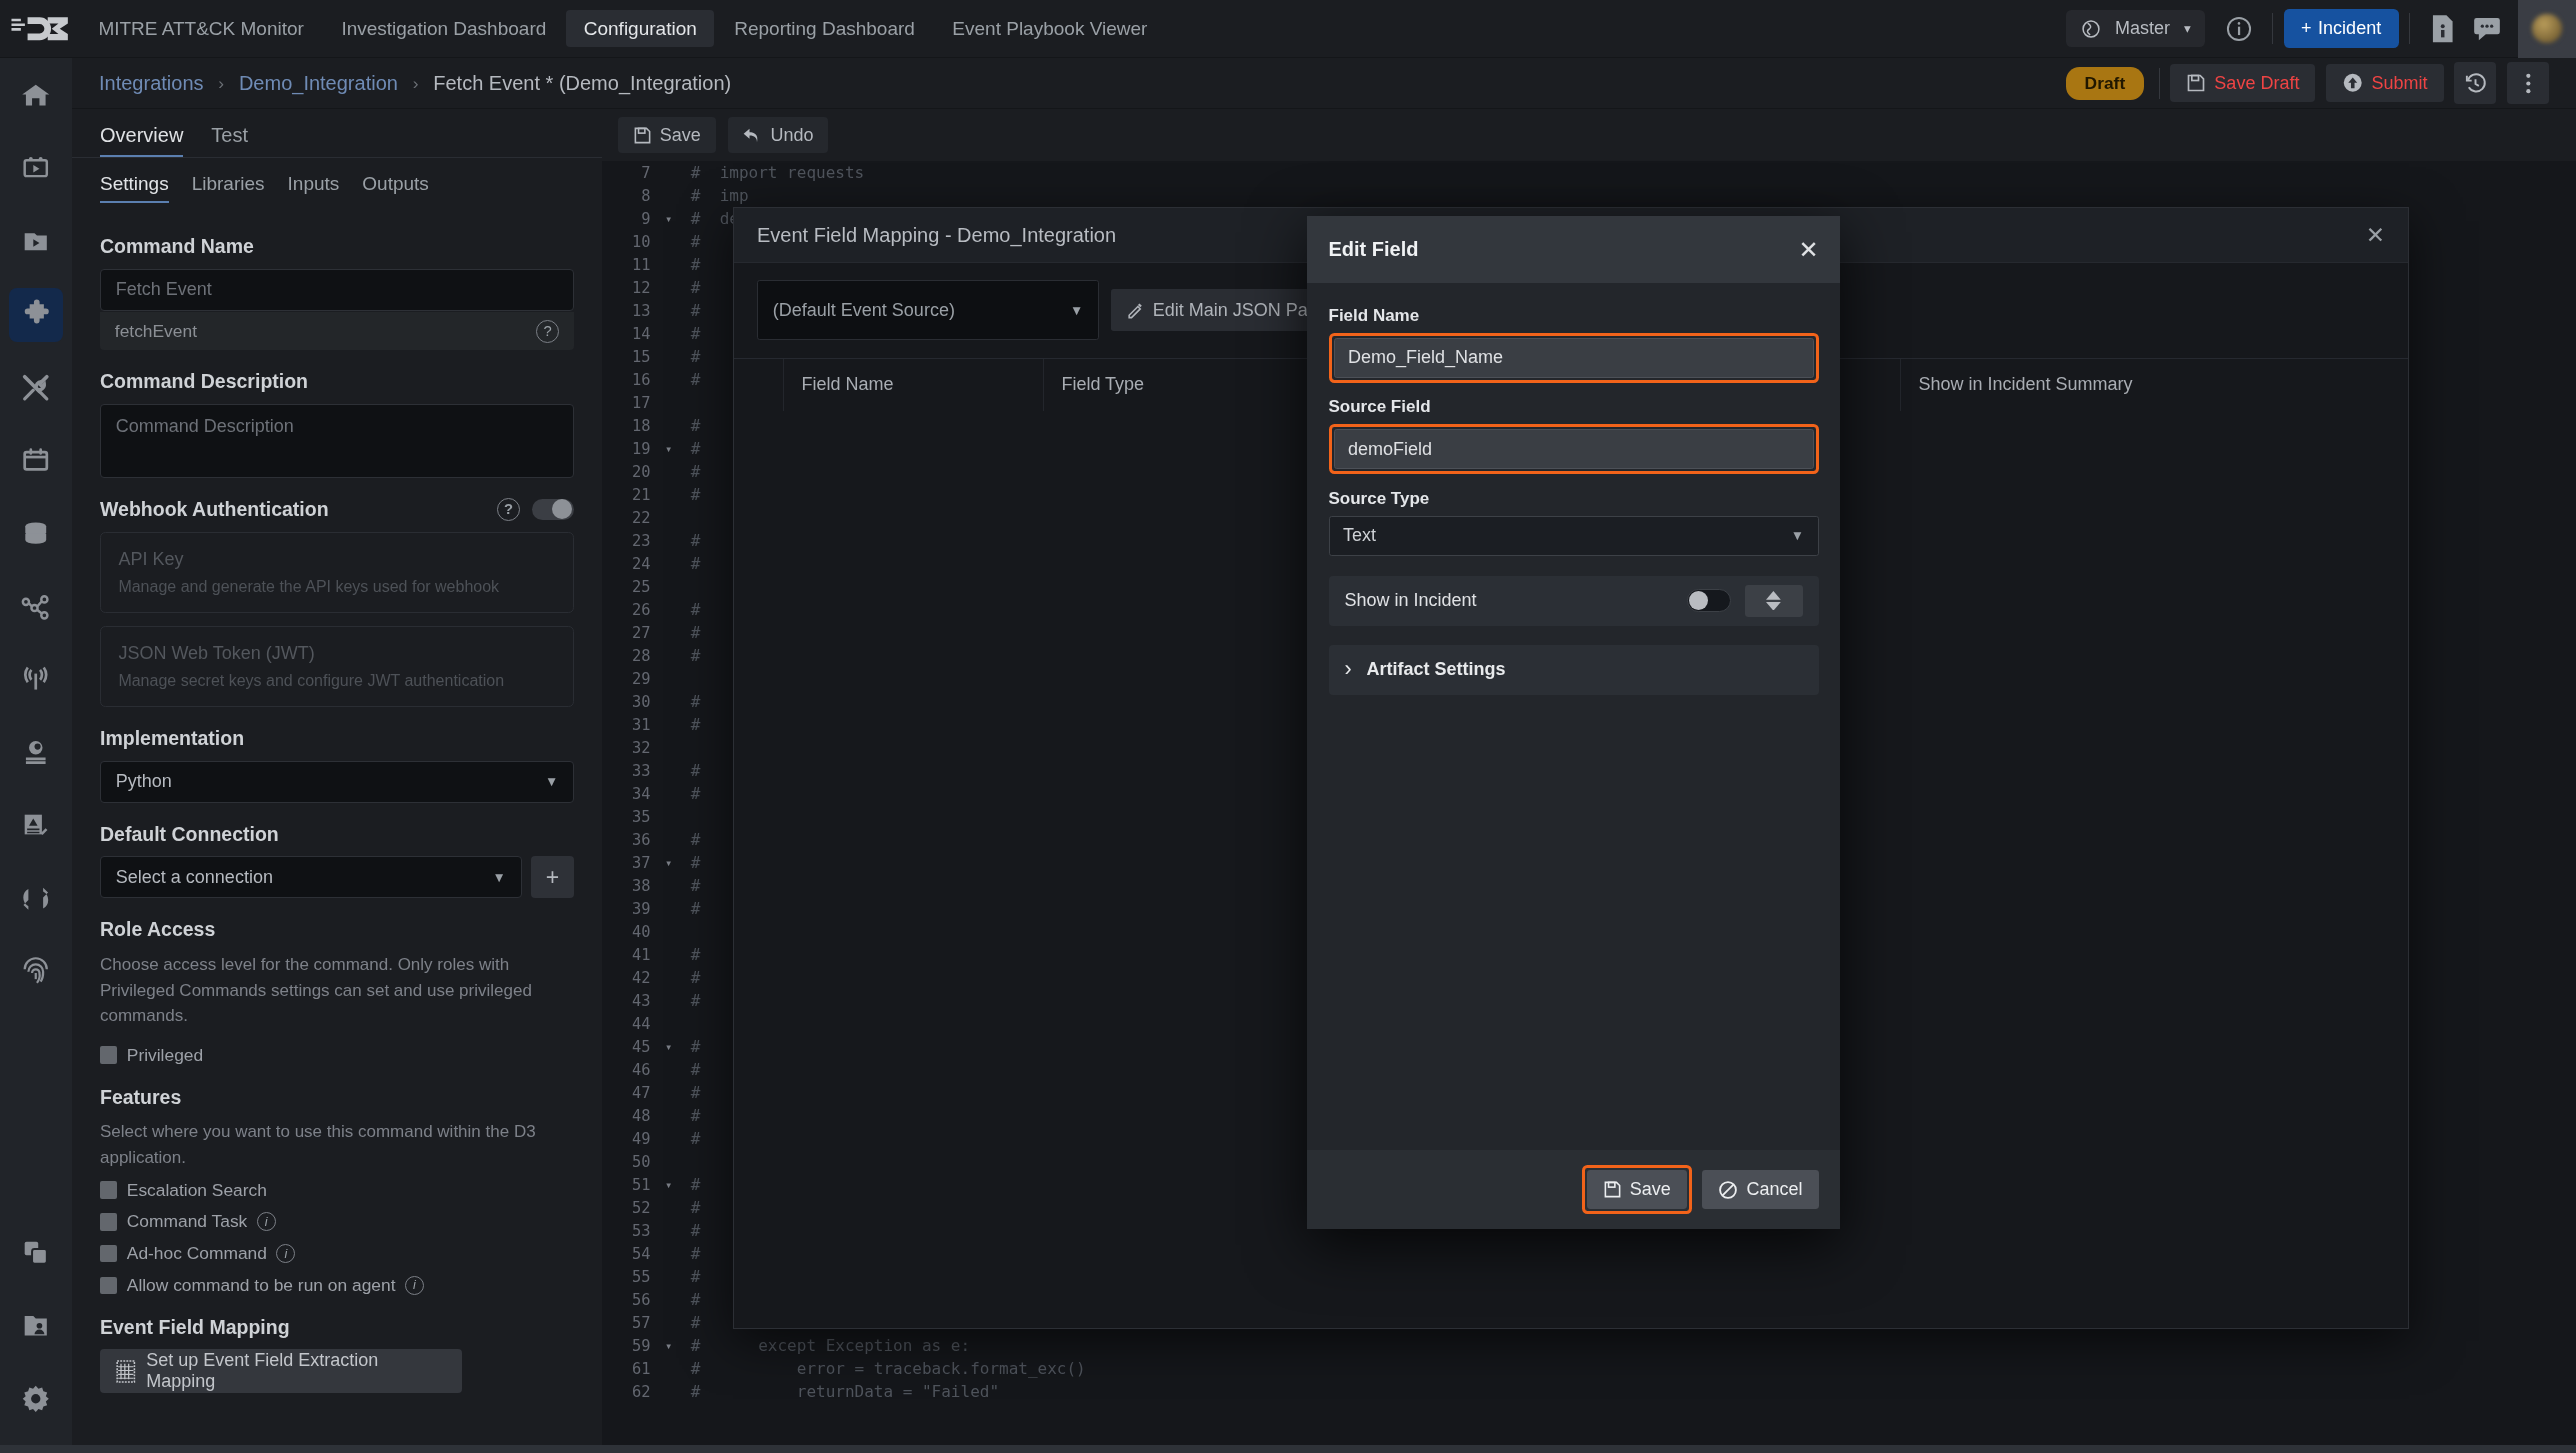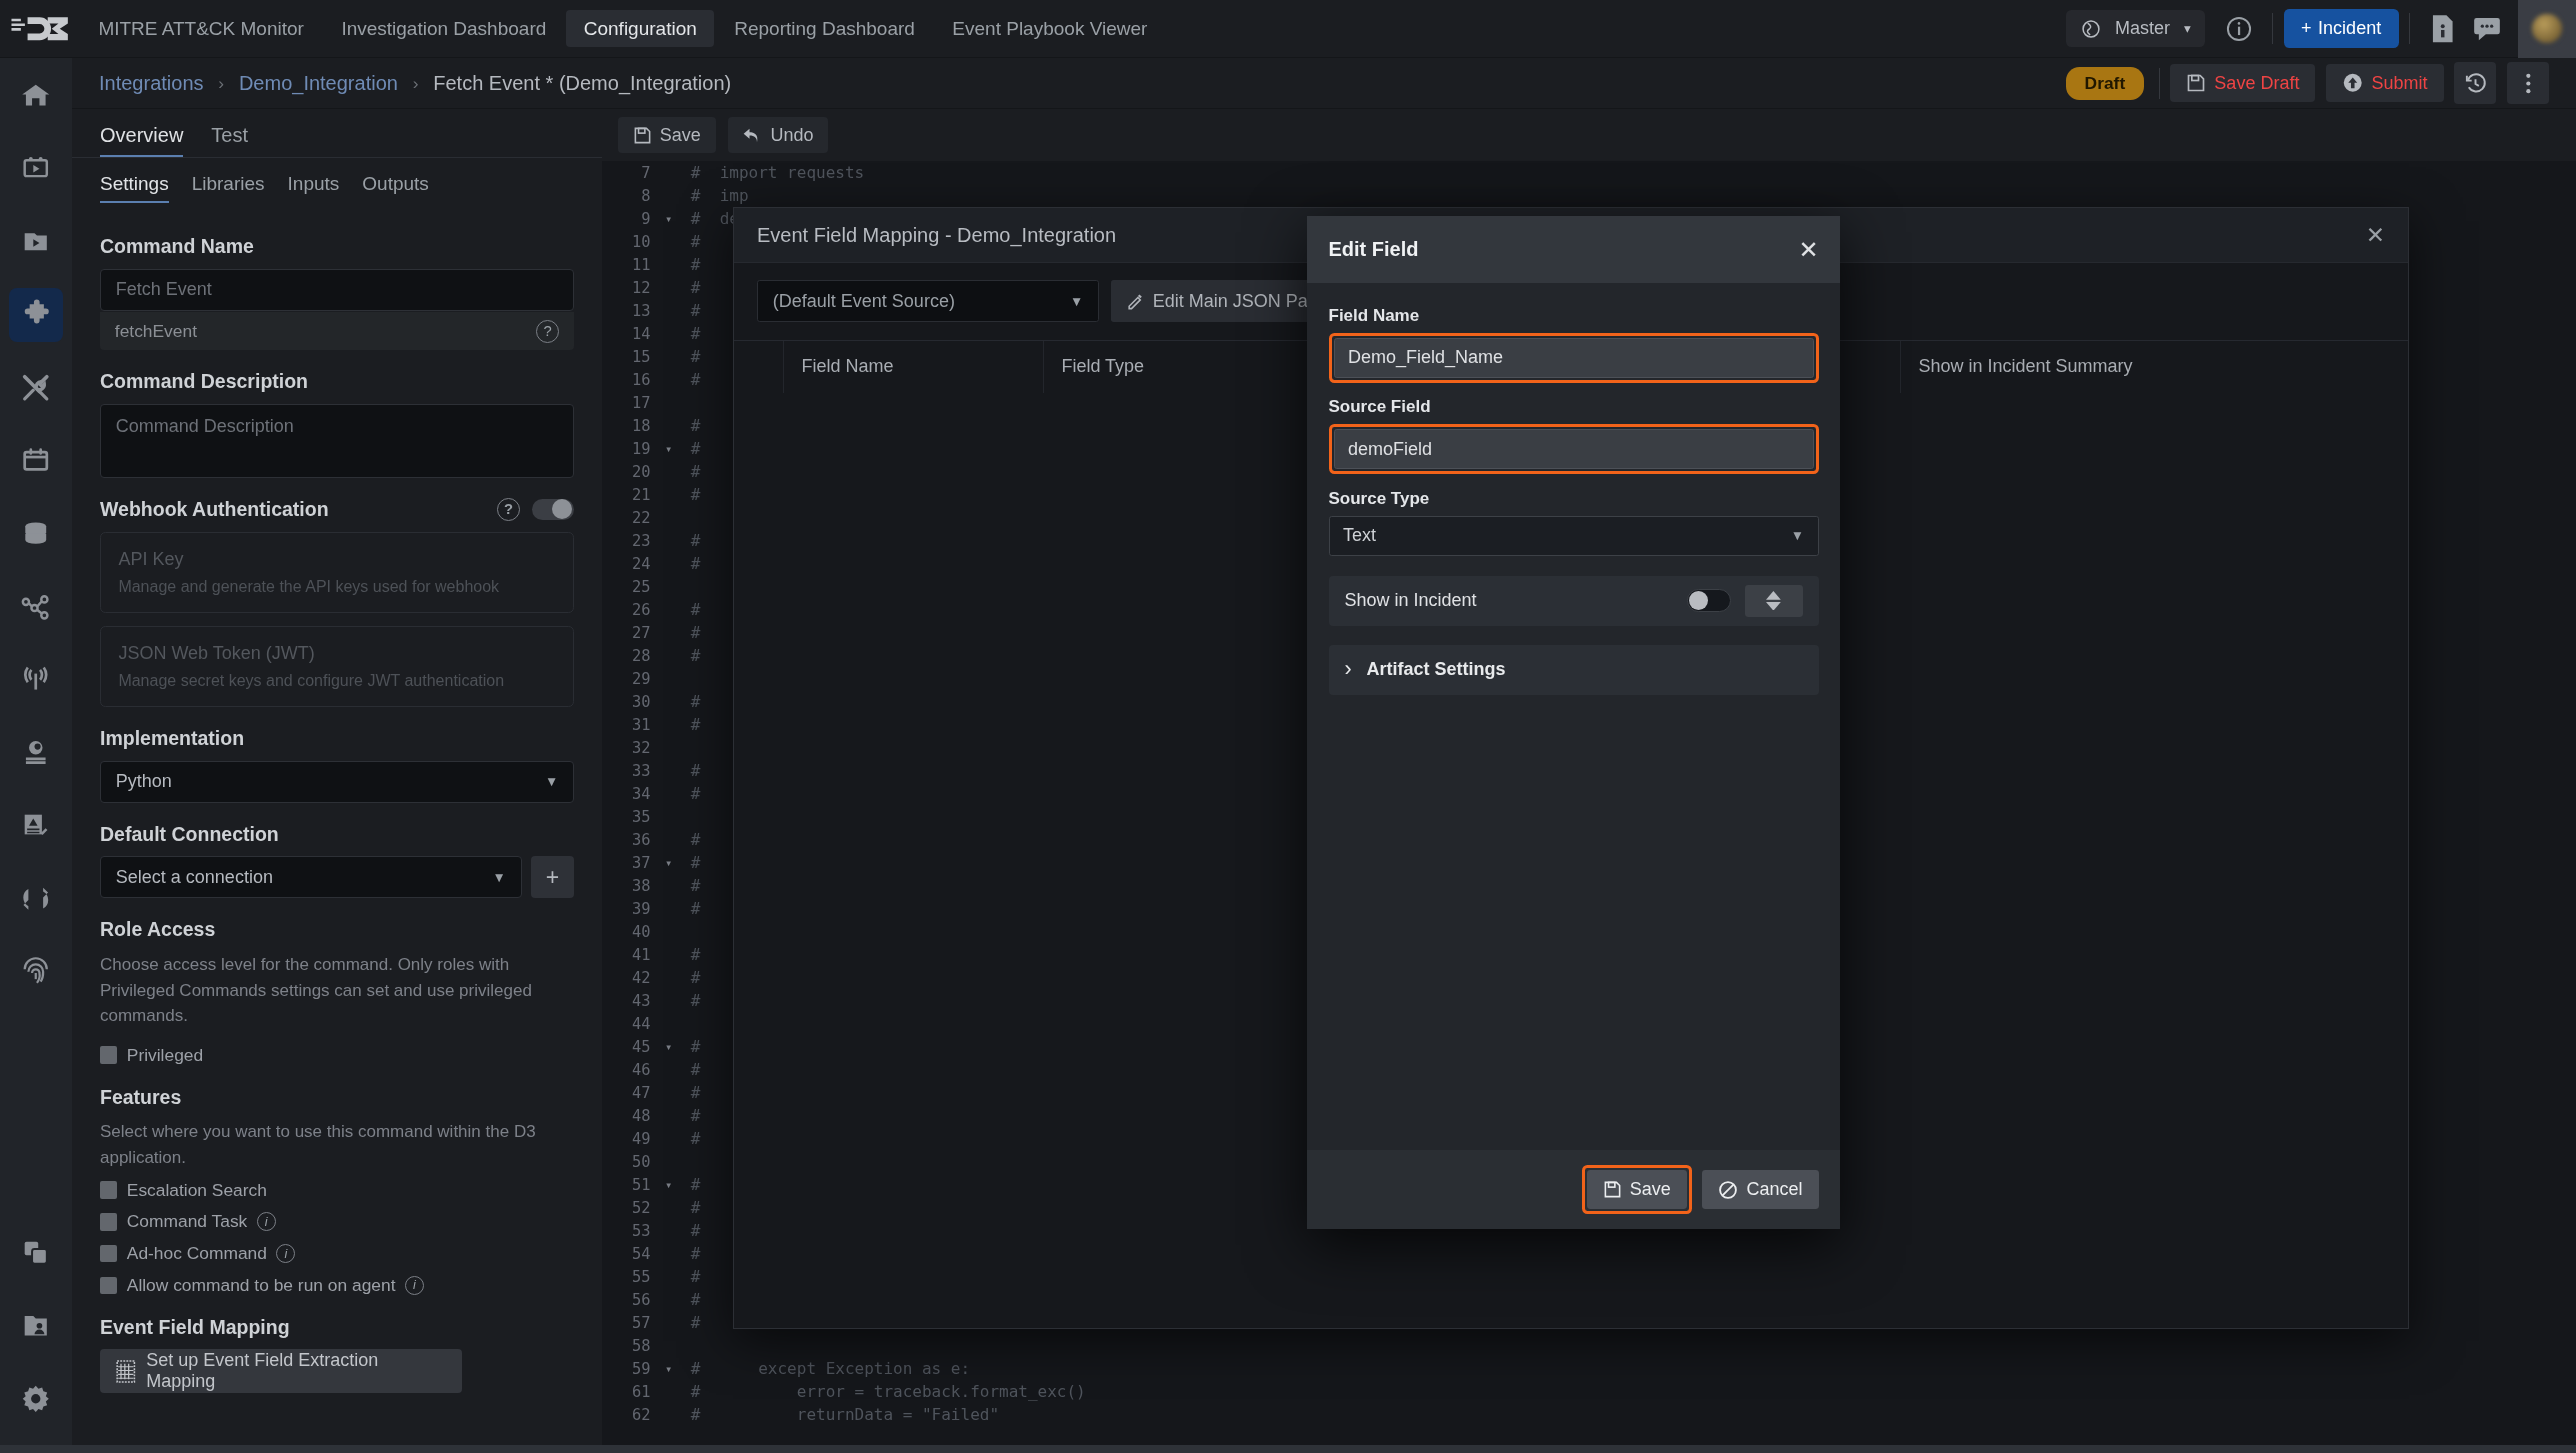--- a/index.html
+++ b/index.html
@@ -212,7 +212,7 @@
   #efm-toolbar { display: flex; align-items: center; gap: 12px; padding: 17.4px 23px; }
   #efm-select {
     background: #0d0f12; border: 0.7px solid #2a2d33; border-radius: 2.7px;
-    width: 342px; height: 42px; display: flex; align-items: center;
+    width: 342px; height: 60px; display: flex; align-items: center;
     padding: 0 14.8px; font-size: 18px; color: #9aa0a6; justify-content: space-between;
   }
   #efm-jsonbtn {

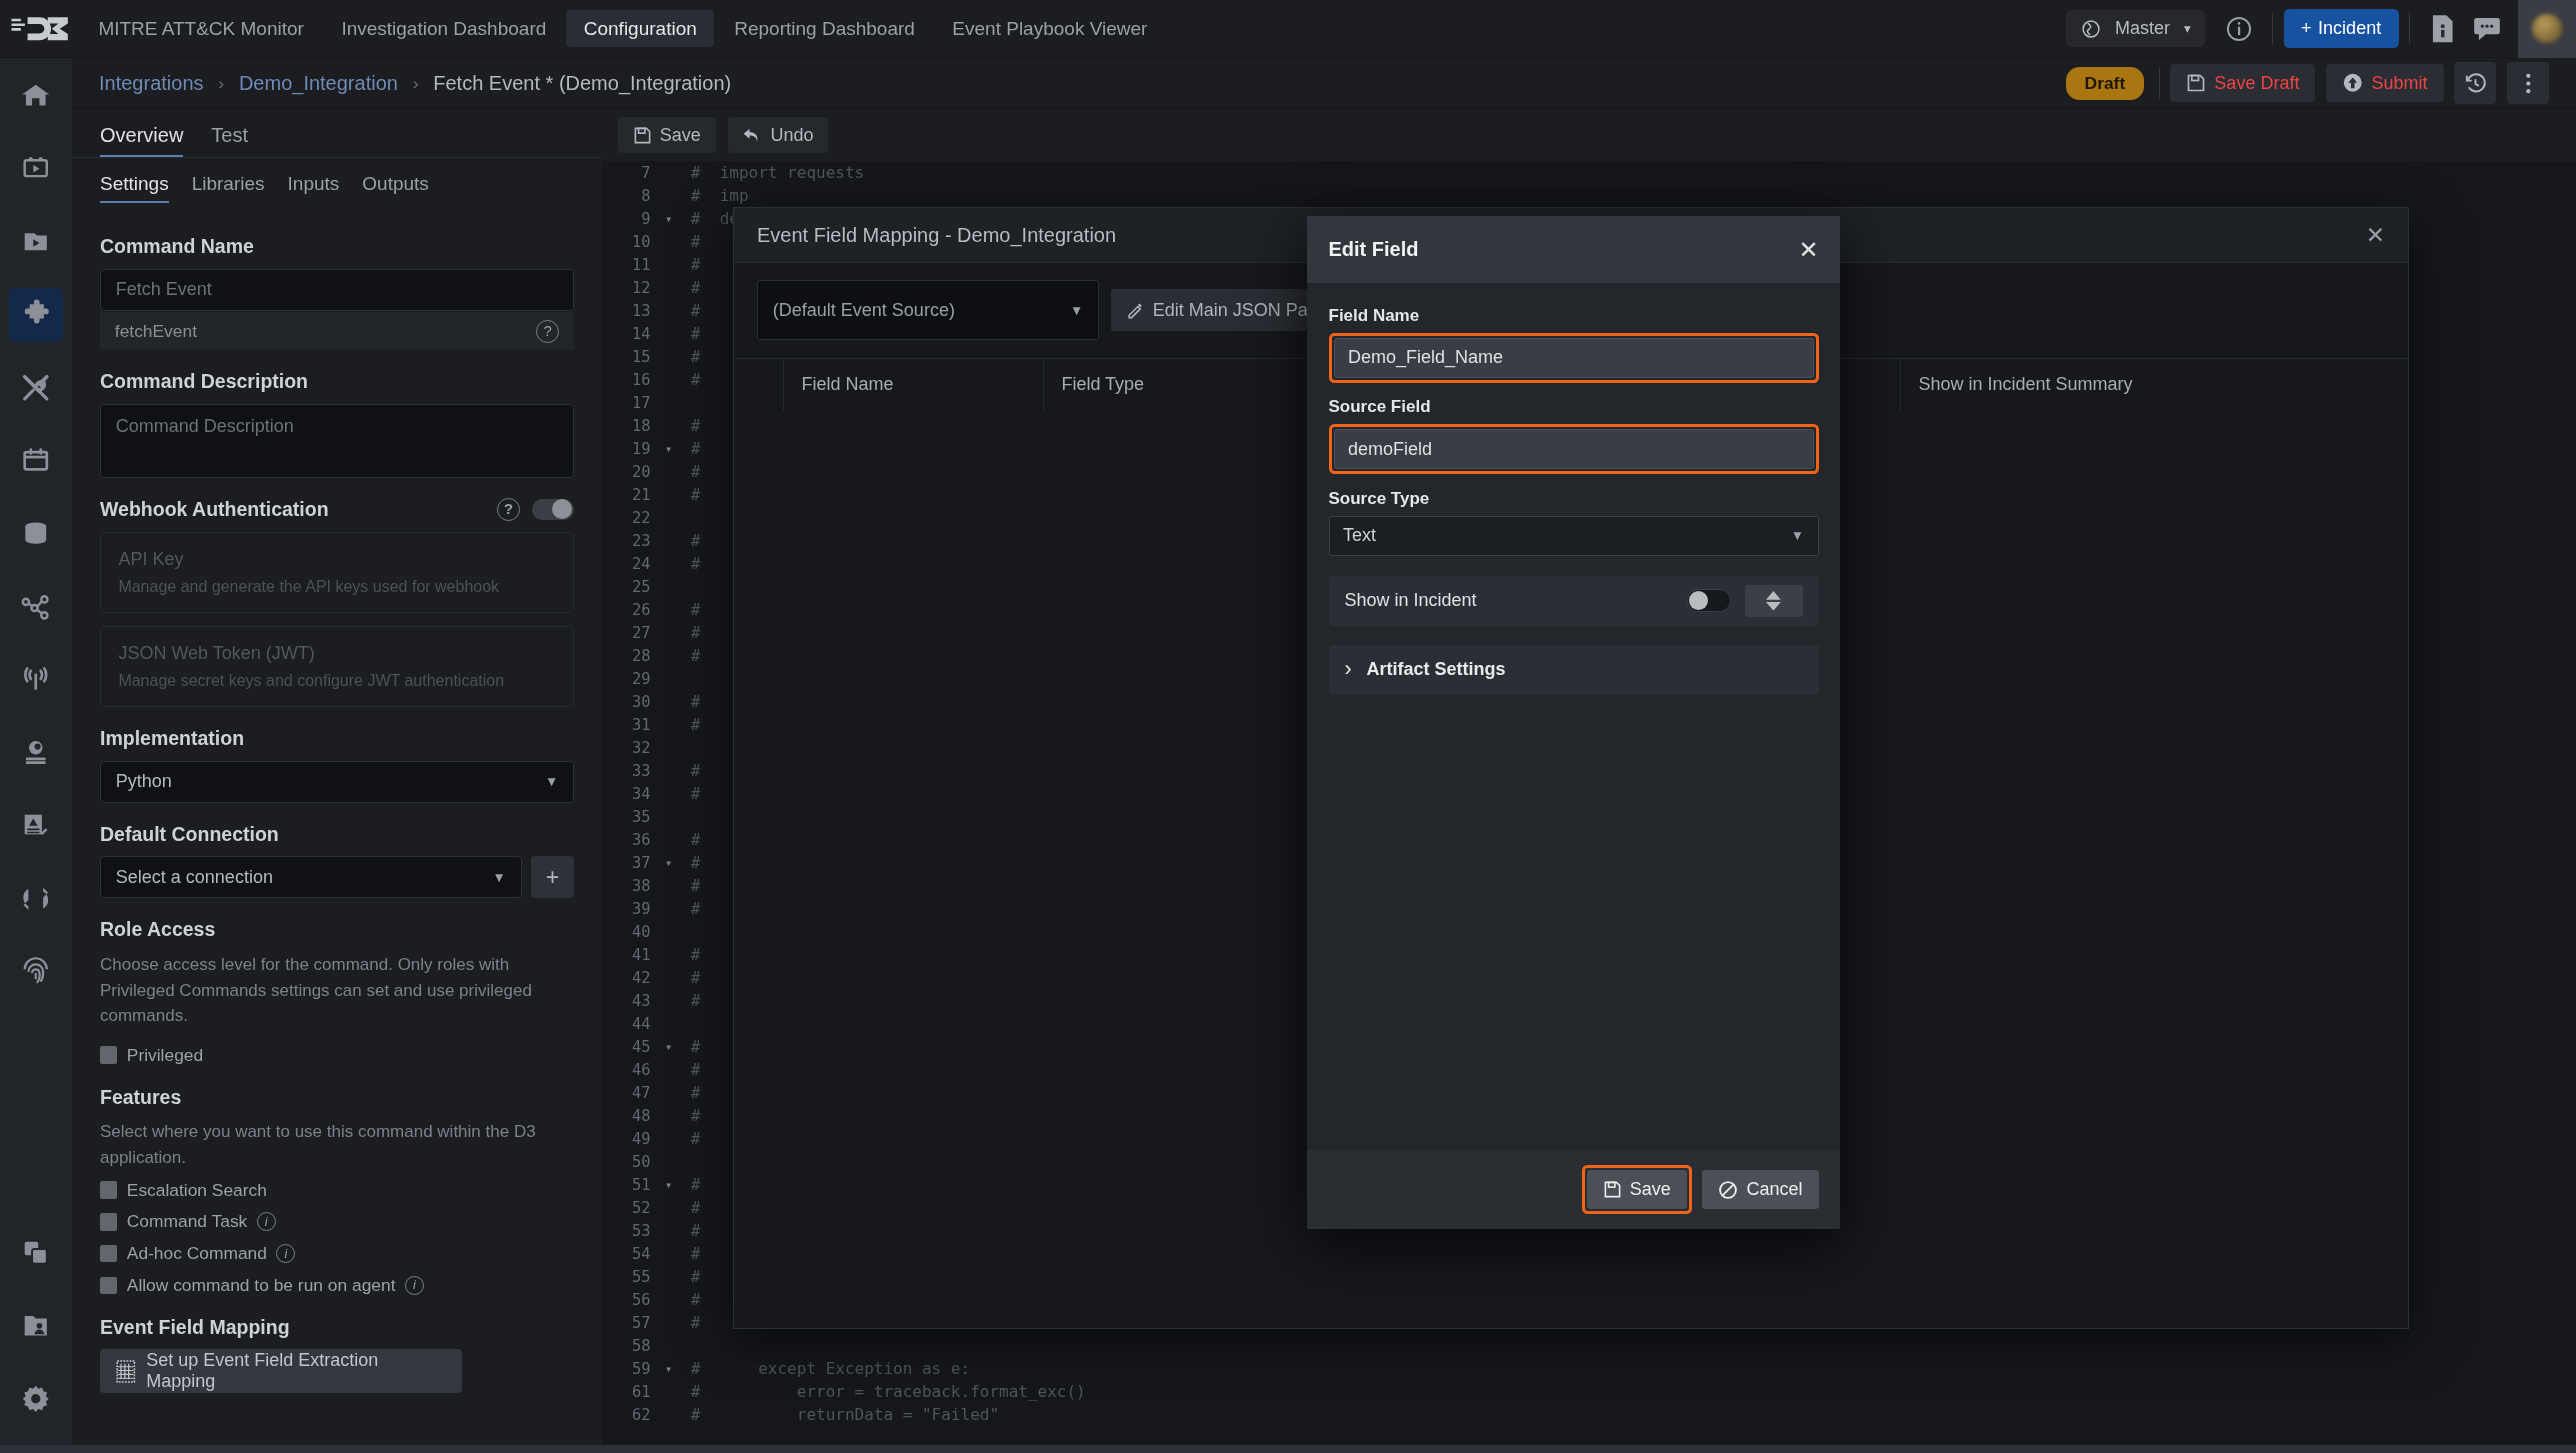--- a/index.html
+++ b/index.html
@@ -876,11 +876,6 @@
         <span class="ctext">#          returnData = "Successful"</span>
       </div>
       <div class="code-line">
-        <span class="ln">58</span>
-        <span class="fold"></span>
-        <span class="ctext"></span>
-      </div>
-      <div class="code-line">
         <span class="ln">59</span>
         <span class="fold">▾</span>
         <span class="ctext">#      except Exception as e:</span>

